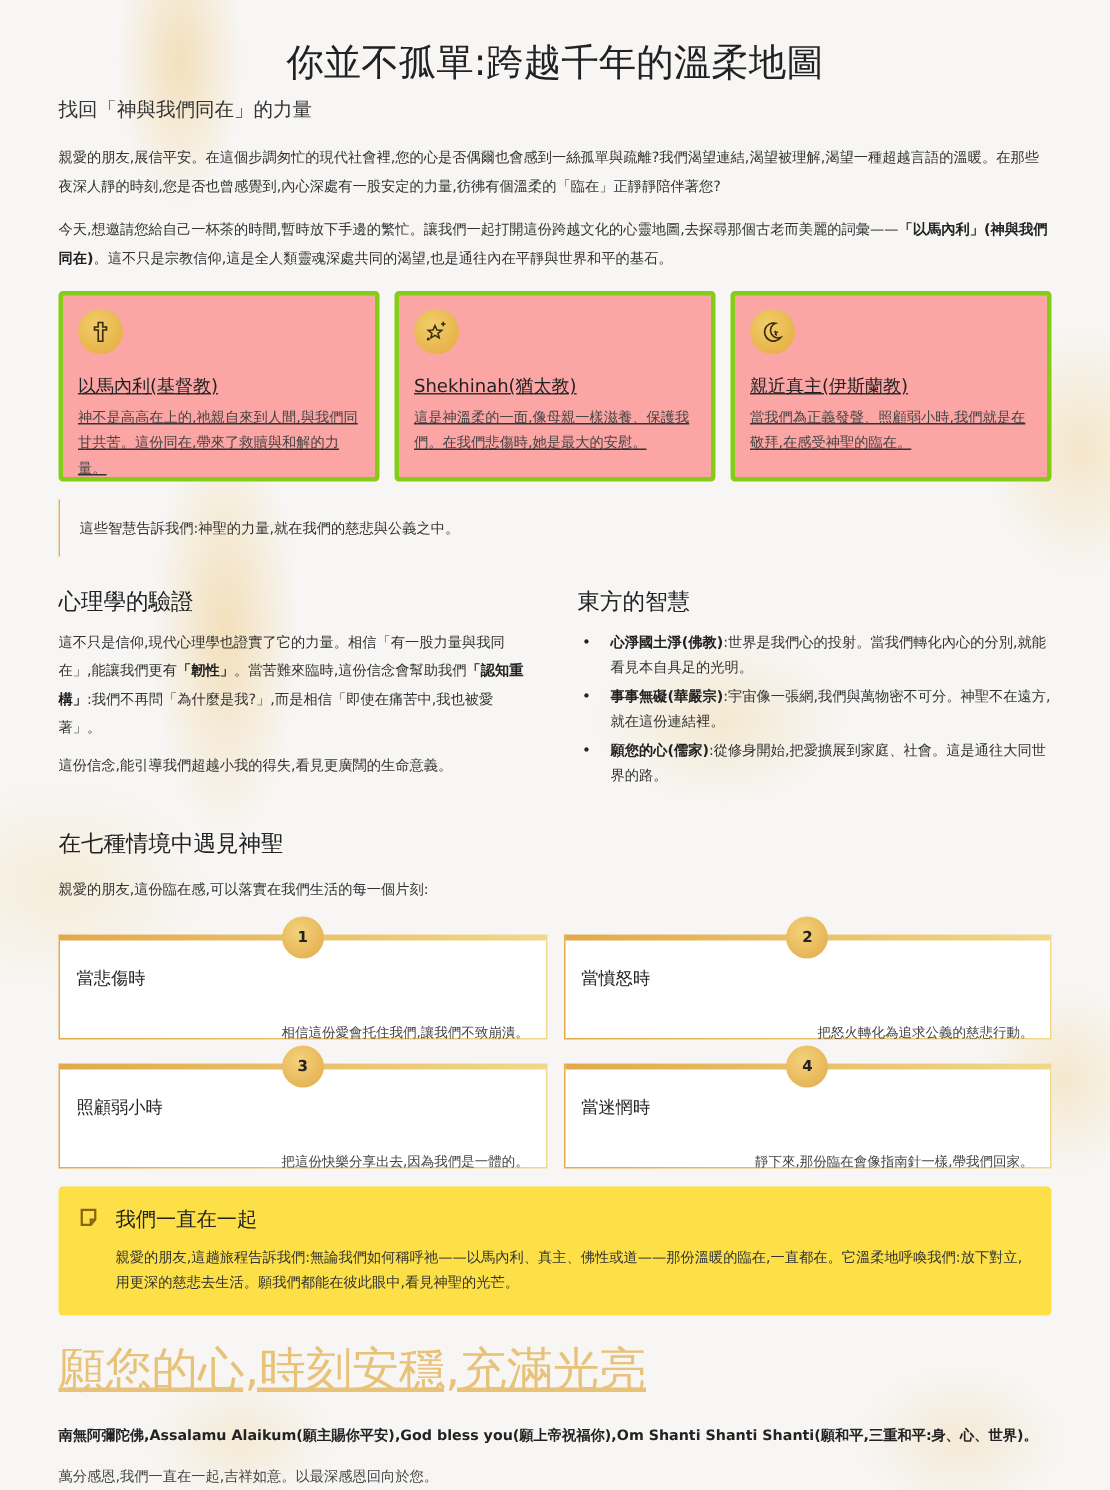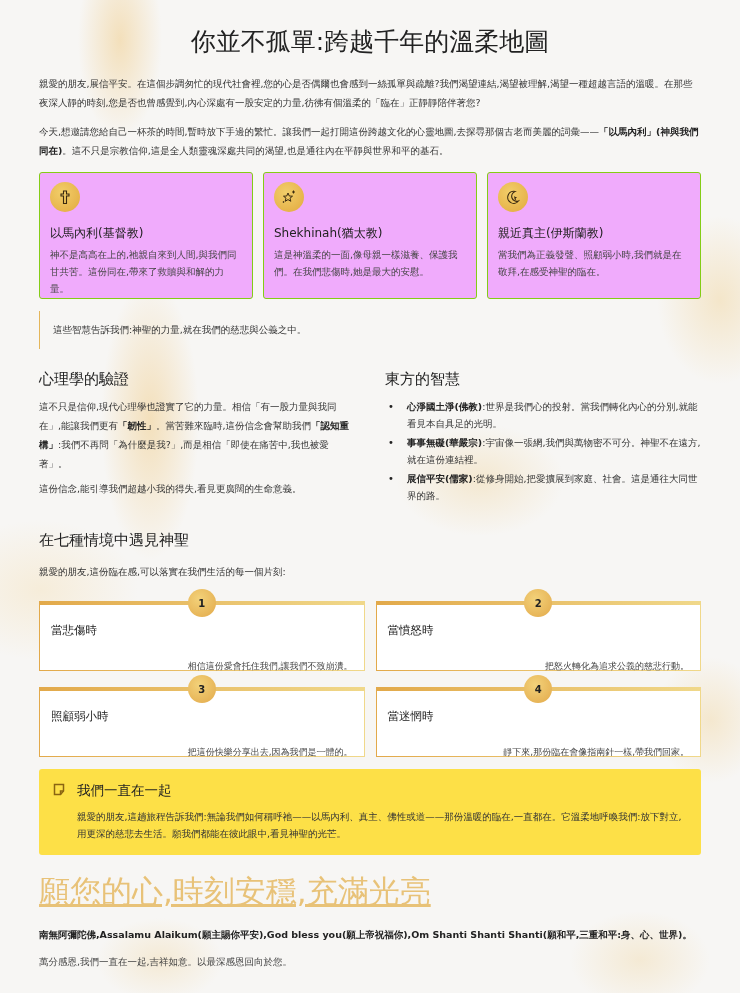--- a/index.html
+++ b/index.html
@@ -98,6 +98,7 @@
 
 <div class="page">
   <h1 class="title">你並不孤單:跨越千年的溫柔地圖</h1>
+  <div class="subtitle">找回「神與我們同在」的力量</div>
 
   <p class="body intro1">親愛的朋友,展信平安。在這個步調匆忙的現代社會裡,您的心是否偶爾也會感到一絲孤單與疏離?我們渴望連結,渴望被理解,渴望一種超越言語的溫暖。在那些夜深人靜的時刻,您是否也曾感覺到,內心深處有一股安定的力量,彷彿有個溫柔的「臨在」正靜靜陪伴著您?</p>
   <p class="body intro2"><span>今天,想邀請您給自己一杯茶的時間,暫時放下手邊的繁忙。讓我們一起打開這份跨越文化的心靈地圖,去探尋那個古老而美麗的詞彙——</span><b>「以馬內利」(神與我們同在)</b><span>。這不只是宗教信仰,這是全人類靈魂深處共同的渴望,也是通往內在平靜與世界和平的基石。</span></p>

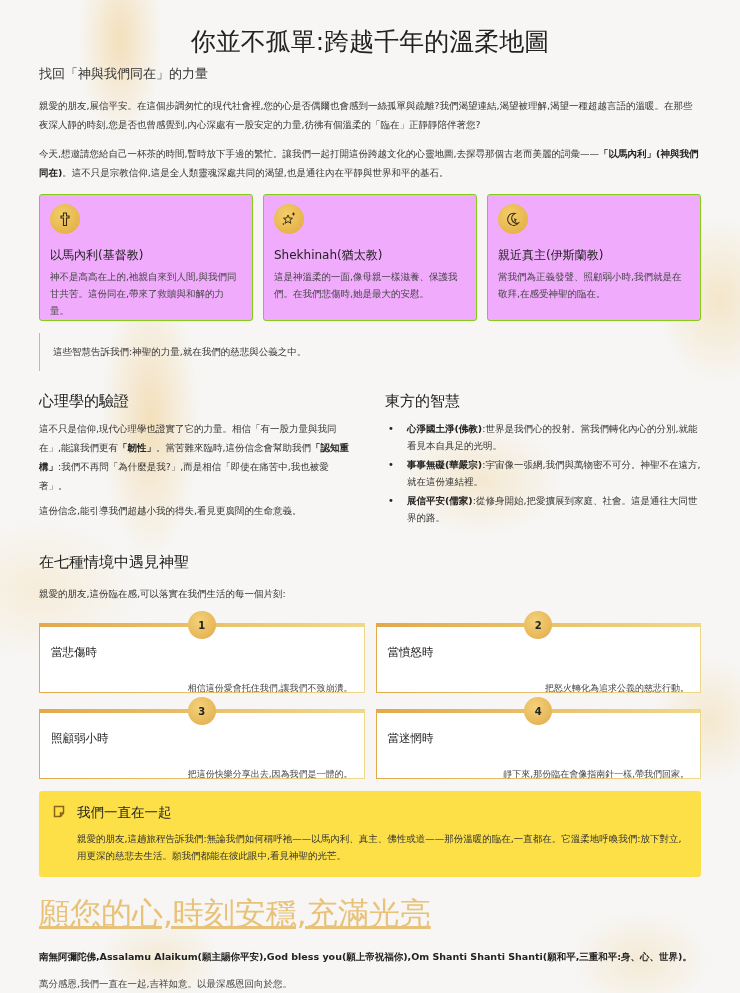--- a/index.html
+++ b/index.html
@@ -33,8 +33,8 @@
 
   .cards { display: flex; gap: 10px; margin-top: 12px; }
   .card {
-    flex: 1; background: #f0abfc; border: 1px solid #84cc16; border-radius: 3px;
-    height: 127px; padding: 9px 10px;
+    flex: 1; background: #fca5a5; border: 3px solid #84cc16; border-radius: 3px;
+    height: 127px; padding: 9px 10px; text-decoration: underline;
   }
   .icon-circle {
     width: 30px; height: 30px; border-radius: 50%;

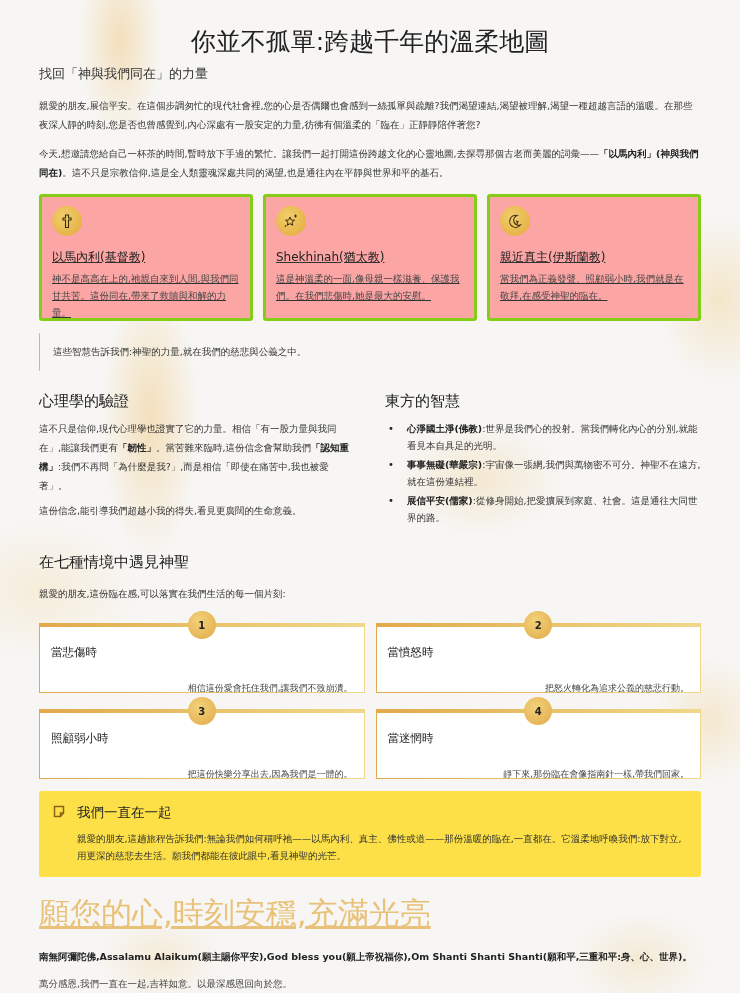--- a/index.html
+++ b/index.html
@@ -149,7 +149,7 @@
       <ul class="bul">
         <li><b>心淨國土淨(佛教)</b><span>:世界是我們心的投射。當我們轉化內心的分別,就能看見本自具足的光明。</span></li>
         <li><b>事事無礙(華嚴宗)</b><span>:宇宙像一張網,我們與萬物密不可分。神聖不在遠方,就在這份連結裡。</span></li>
-        <li><b>展信平安(儒家)</b><span>:從修身開始,把愛擴展到家庭、社會。這是通往大同世界的路。</span></li>
+        <li><b>願您的心(儒家)</b><span>:從修身開始,把愛擴展到家庭、社會。這是通往大同世界的路。</span></li>
       </ul>
     </div>
   </div>

